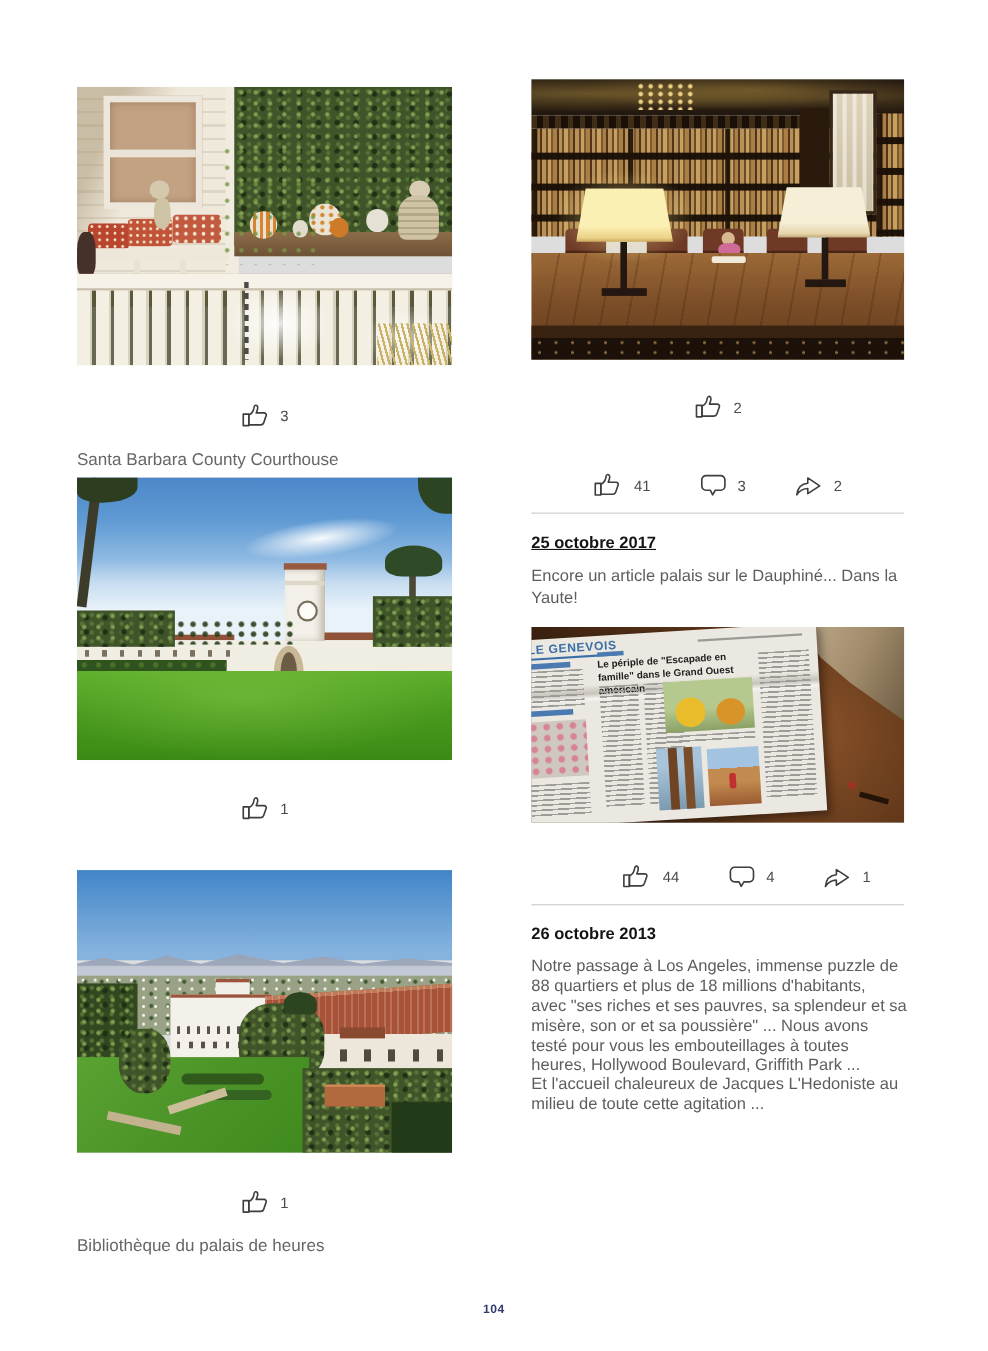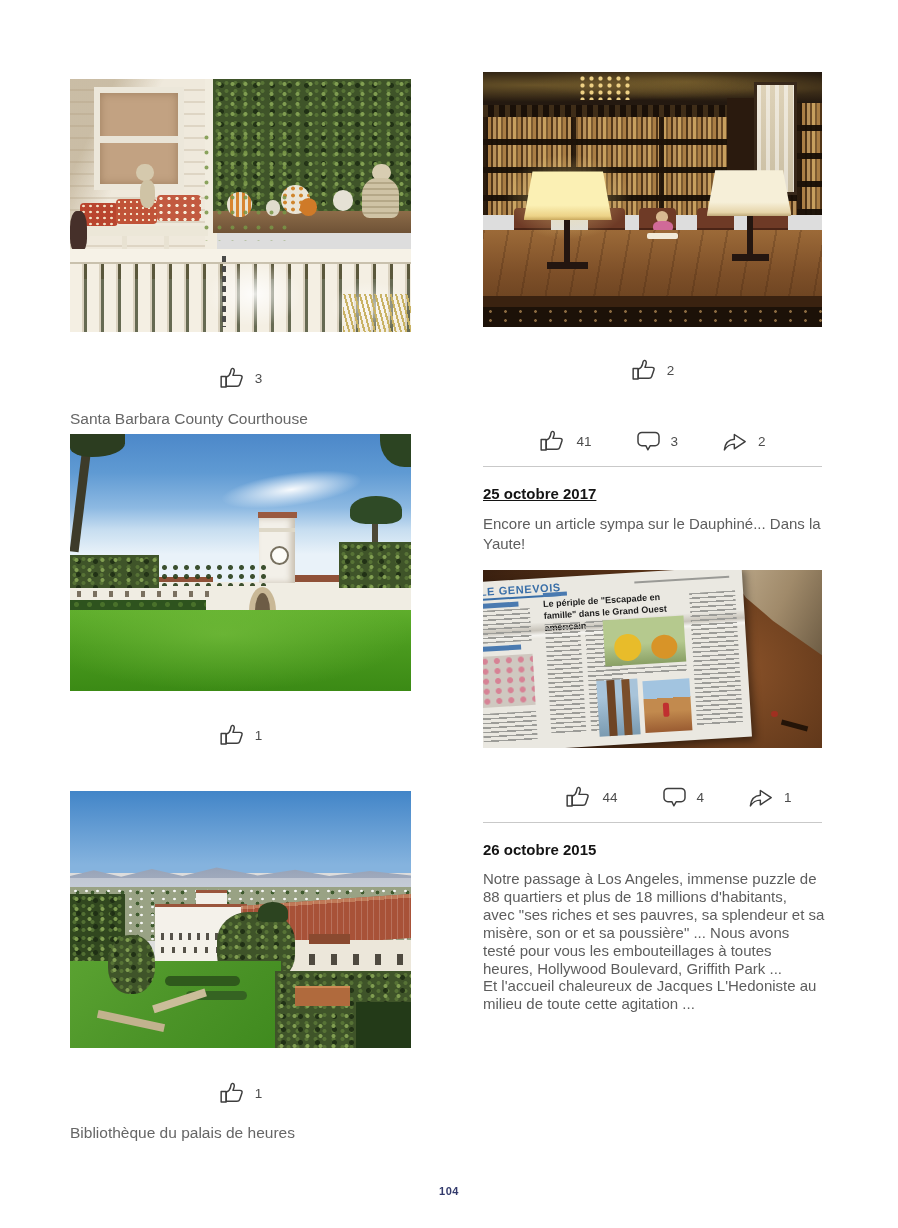--- a/index.html
+++ b/index.html
@@ -435,7 +435,7 @@
 
 <div class="date" style="left:483px;top:485px;text-decoration:underline;">25 octobre 2017</div>
 
-<div class="body-text lh20" style="left:483px;top:514px;width:341px;">Encore un article sympa sur le Dauphiné... Dans la
+<div class="body-text lh20" style="left:483px;top:514px;width:341px;">Encore un article palais sur le Dauphiné... Dans la
 Yaute!</div>
 
 <figure style="left:483px;top:570px;width:339px;height:178px;">

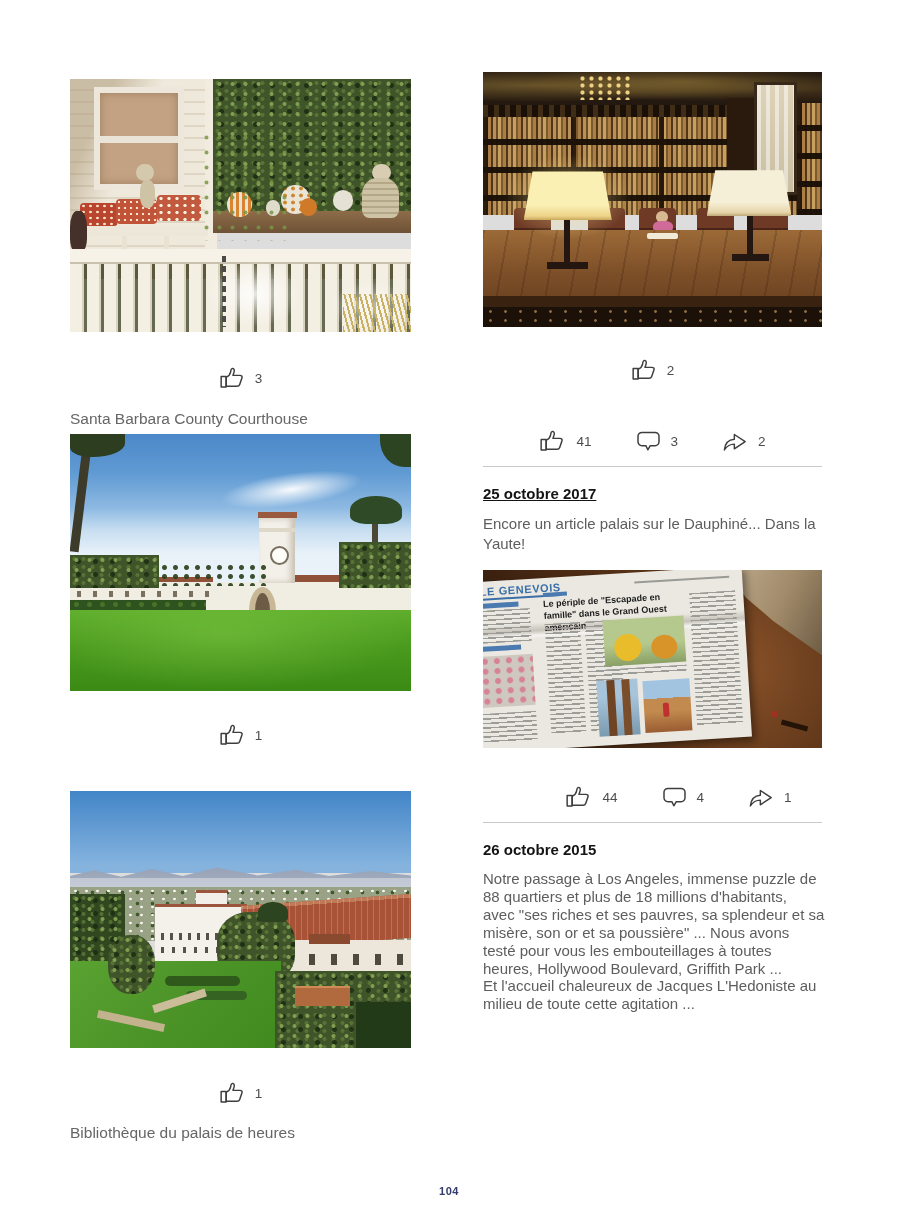--- a/index.html
+++ b/index.html
@@ -499,7 +499,7 @@
 
 <div class="divider" style="left:483px;top:822px;width:339px;"></div>
 
-<div class="date" style="left:483px;top:841px;">26 octobre 2015</div>
+<div class="date" style="left:483px;top:841px;">26 octobre 2013</div>
 
 <div class="body-text lh18" style="left:483px;top:870px;width:345px;">Notre passage à Los Angeles, immense puzzle de
 88 quartiers et plus de 18 millions d'habitants,

